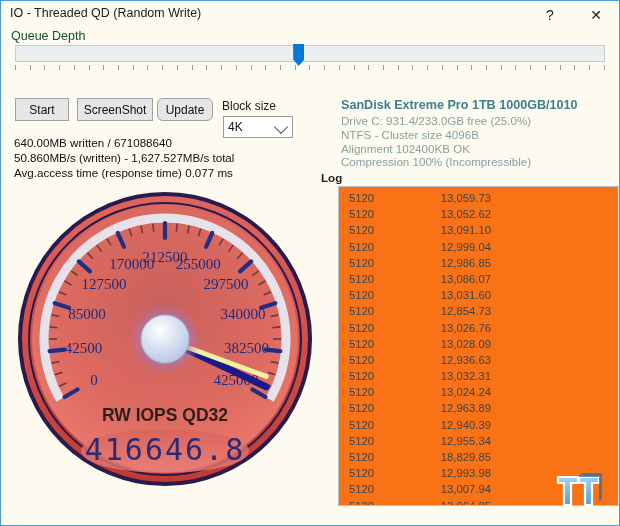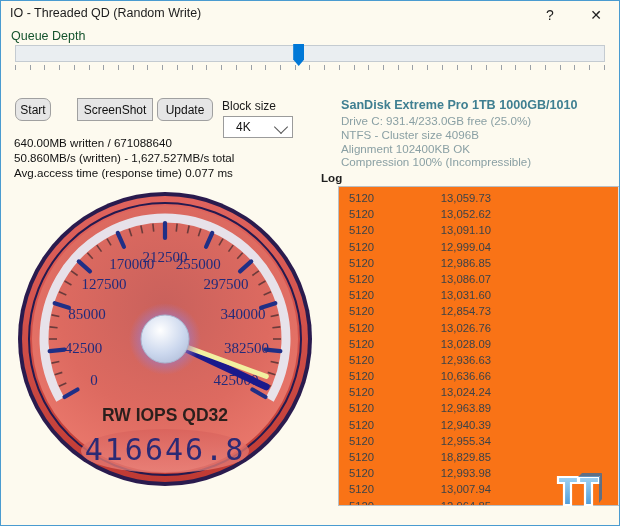--- a/index.html
+++ b/index.html
@@ -63,7 +63,7 @@
     box-sizing:border-box;cursor:default;
     display:flex;align-items:center;justify-content:center;
   }
-  #btn-start{left:14px;width:36px;border-radius:7px;}
+  #btn-start{left:14px;width:54px;}
   #btn-screenshot{left:76px;width:76px;}
   #btn-update{left:156px;width:56px;border-radius:6px;}
 

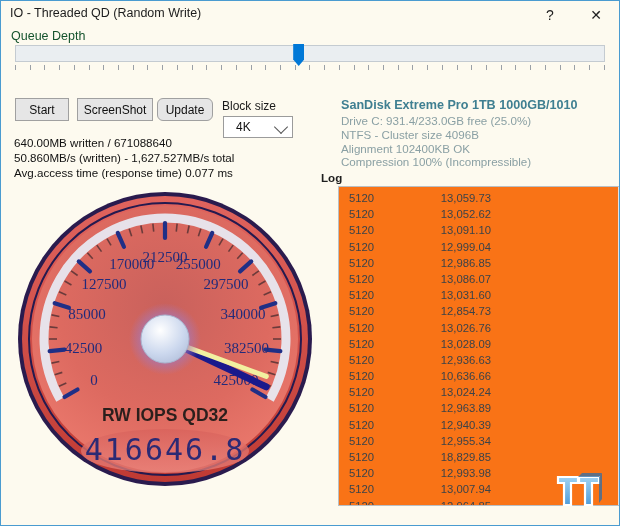--- a/index.html
+++ b/index.html
@@ -74,7 +74,7 @@
     font-size:12px;color:#111;
     display:flex;align-items:center;
   }
-  .bs-select .val{padding-left:12px;}
+  .bs-select .val{padding-left:4px;}
   .bs-select .chev{
     position:absolute;right:6px;top:5px;width:9px;height:9px;
     border-right:1.4px solid #555;border-bottom:1.4px solid #555;

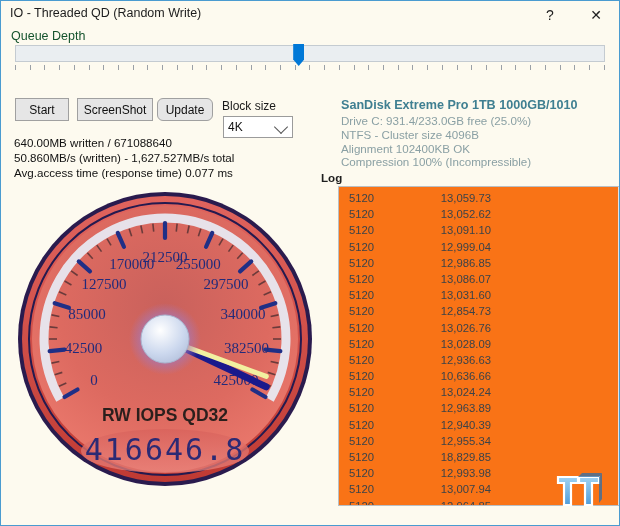--- a/index.html
+++ b/index.html
@@ -281,7 +281,7 @@
         </div>
         <div class="log-row">
           <span class="c1">5120</span>
-          <span class="c2">10,636.66</span>
+          <span class="c2">13,032.31</span>
         </div>
         <div class="log-row">
           <span class="c1">5120</span>

